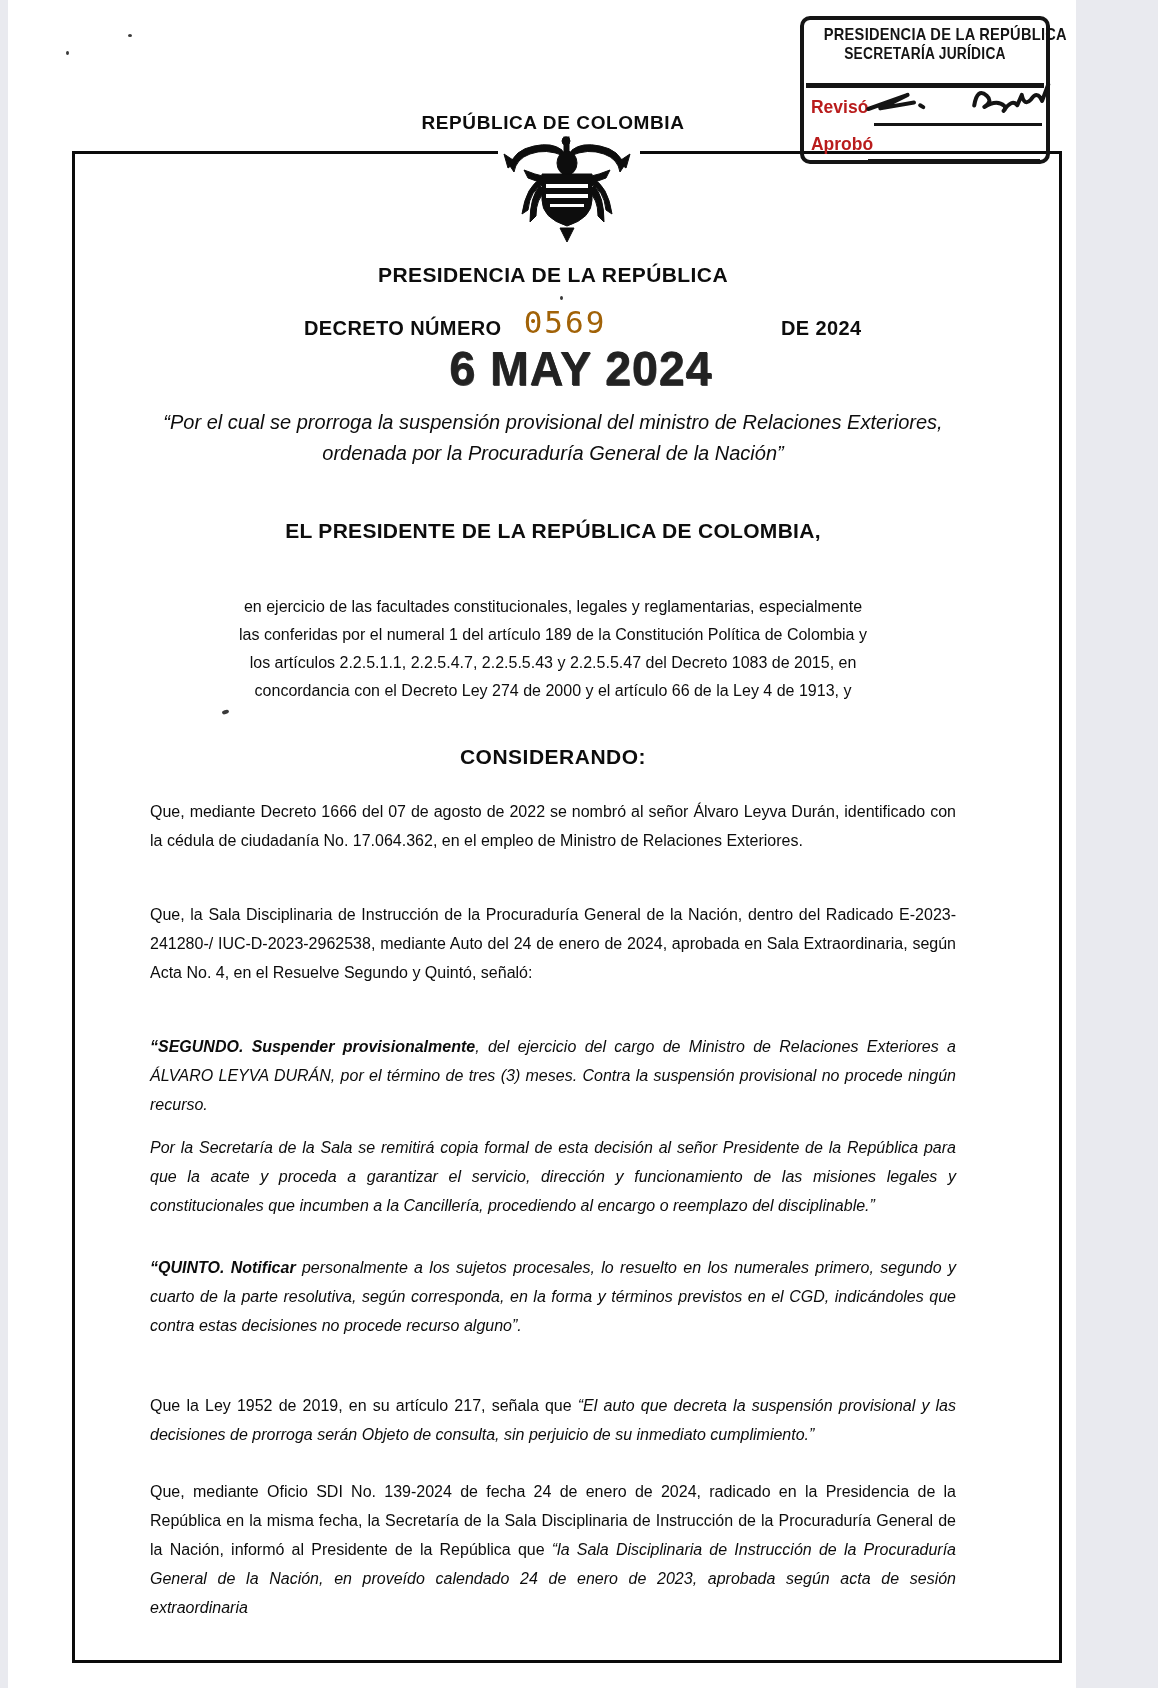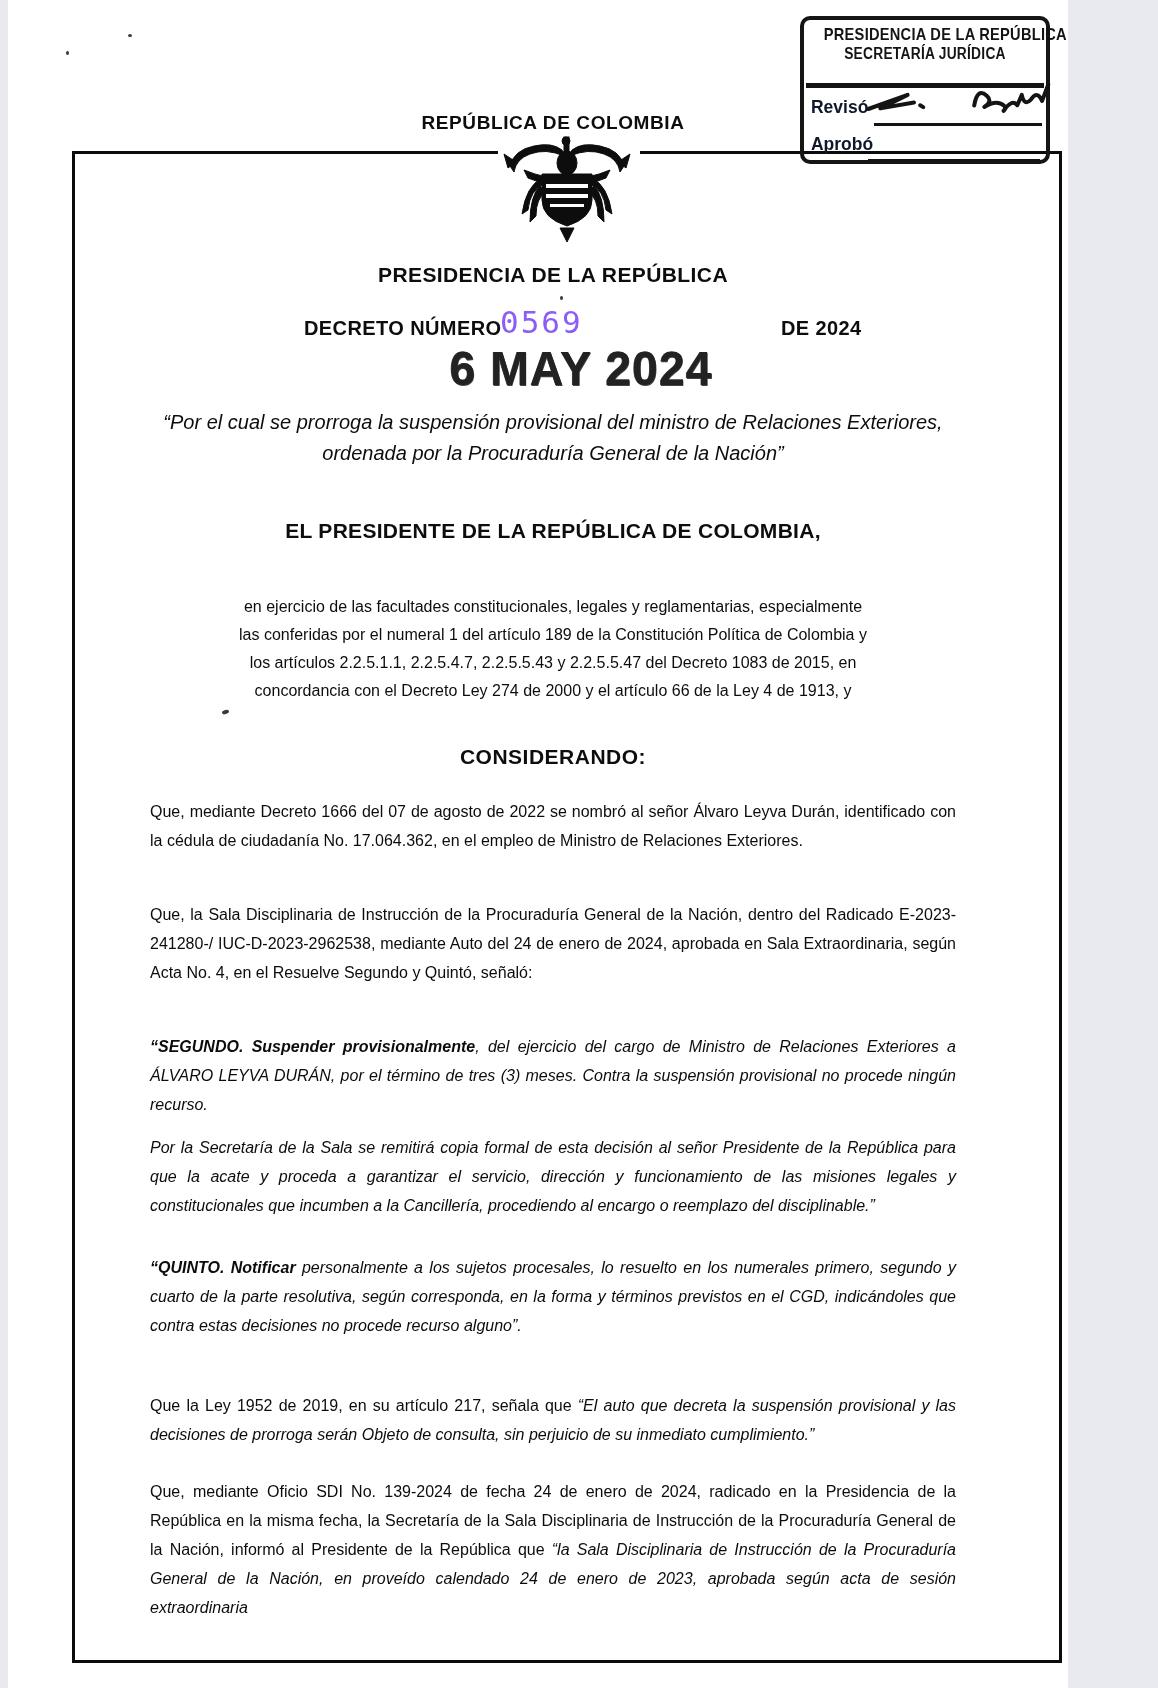--- a/index.html
+++ b/index.html
@@ -7,6 +7,7 @@
     position:relative;width:1068px;height:1688px;background:#ffffff;
     font-family:"Liberation Sans","DejaVu Sans",sans-serif;color:#0d0d0d;
     overflow:hidden;
+    padding-left:8px;
   }
   .gutter{position:absolute;top:0;height:1688px;background:#e9eaef;z-index:9;}
   .gutter.left{left:0;width:8px;}

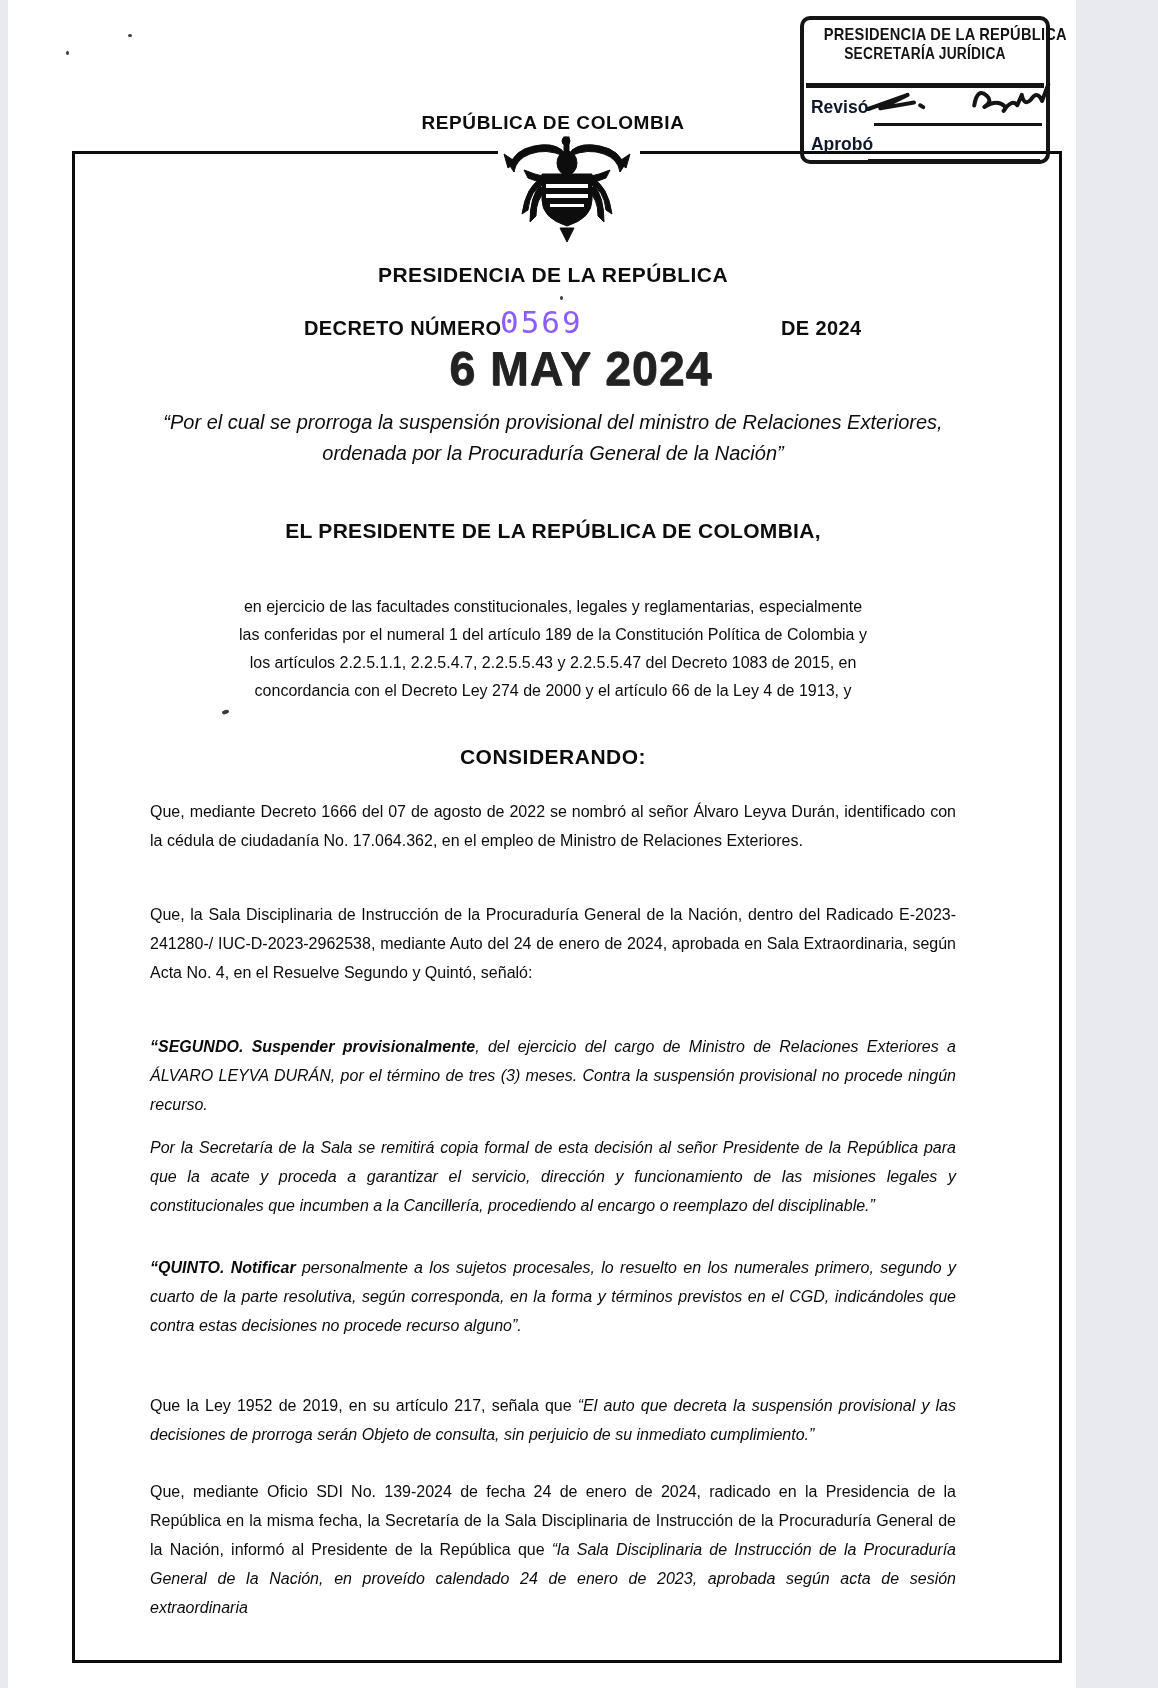--- a/index.html
+++ b/index.html
@@ -34,7 +34,7 @@
   .stamp-line1{top:5px;font-size:17px;}
   .stamp-line2{top:25px;font-size:16px;}
   .stamp-divider{position:absolute;left:2px;right:2px;top:63px;height:5px;background:#141414;}
-  .stamp-label{position:absolute;font-weight:bold;color:#0f172a;font-size:19px;}
+  .stamp-label{position:absolute;font-weight:bold;color:#b91c1c;font-size:19px;}
   .stamp-label span{display:inline-block;transform:scaleX(0.92);transform-origin:left;}
   .lbl-reviso{left:7px;top:76px;}
   .lbl-aprobo{left:7px;top:113px;}

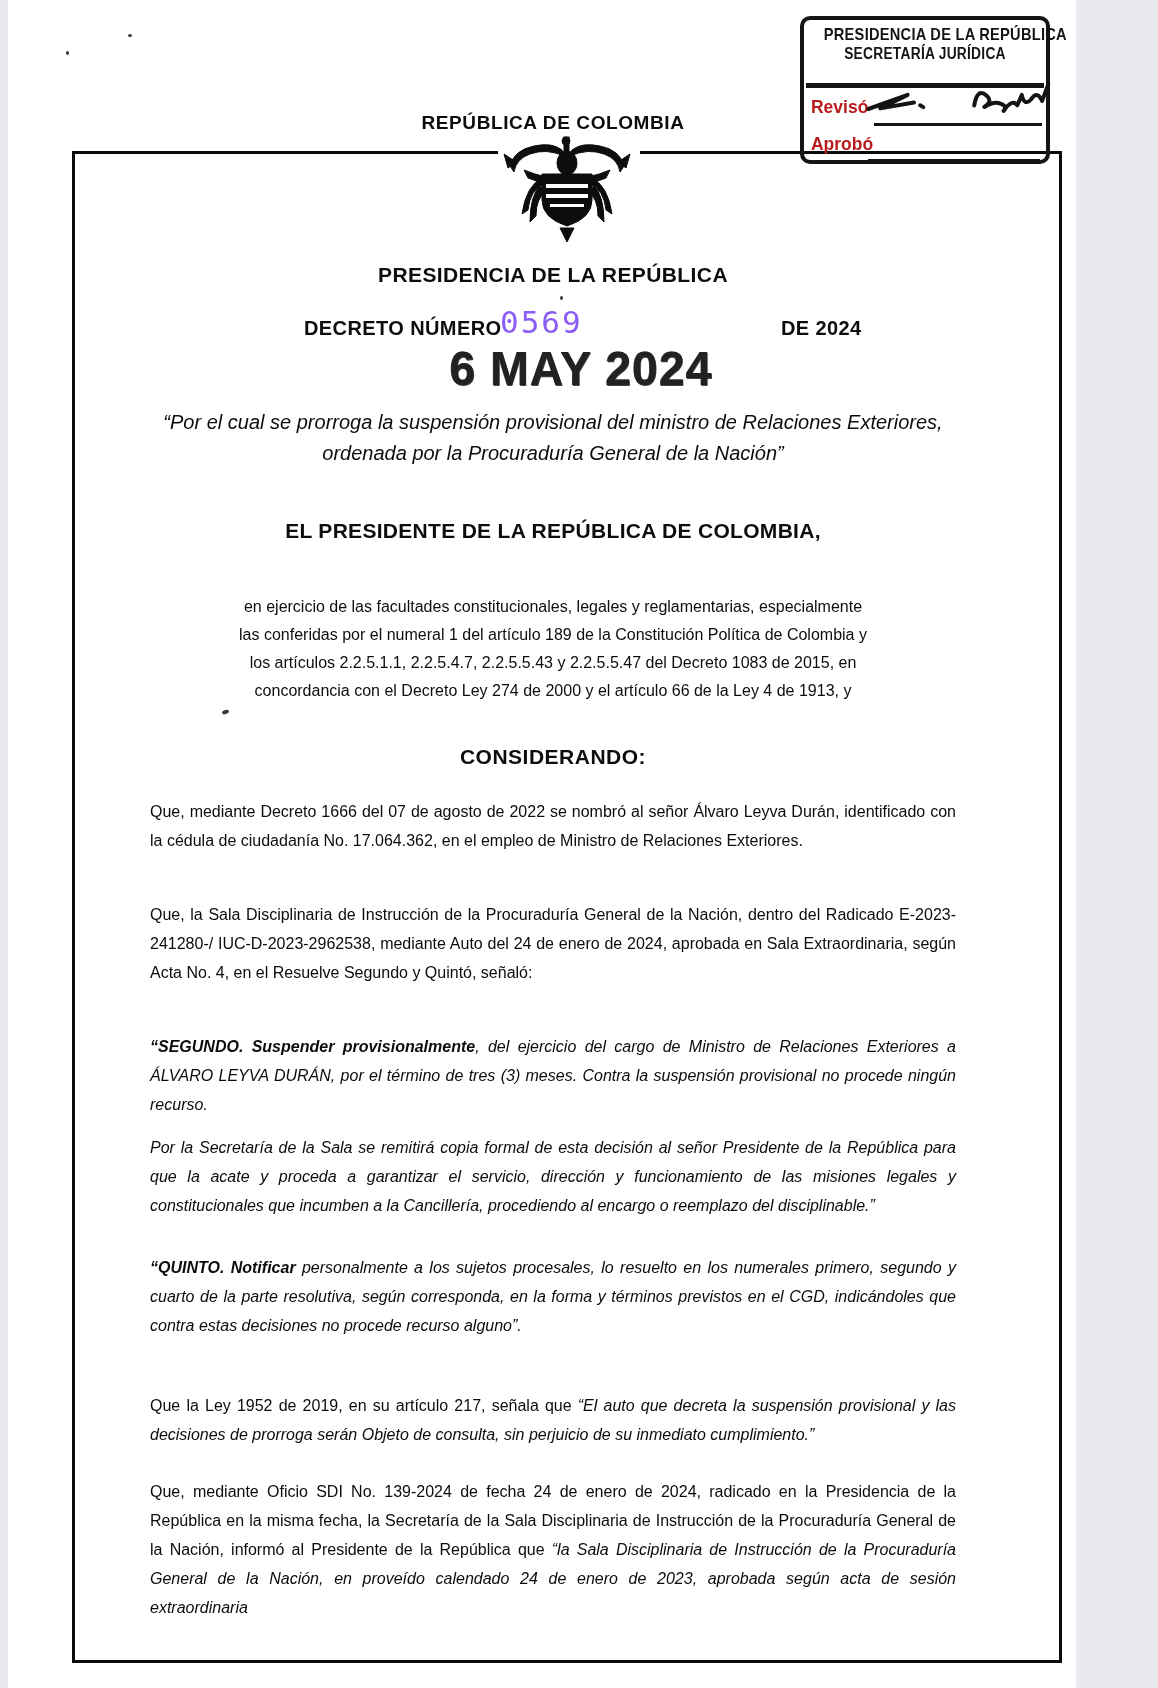--- a/index.html
+++ b/index.html
@@ -54,9 +54,9 @@
 
   .decree-label{position:absolute;left:304px;top:317px;font-size:20px;font-weight:bold;letter-spacing:0.4px;z-index:4;}
   .decree-number{
-    position:absolute;left:500px;top:304px;width:130px;
+    position:absolute;left:500px;top:304px;width:130px;text-align:center;
     font-family:"DejaVu Sans Mono","Liberation Mono",monospace;
-    font-size:31px;letter-spacing:2px;color:#8b5cf6;z-index:4;
+    font-size:31px;letter-spacing:2px;color:#a16207;z-index:4;
   }
   .decree-year{position:absolute;left:781px;top:317px;font-size:20px;font-weight:bold;letter-spacing:0.4px;z-index:4;text-align:right;}
   .date-stamp{

